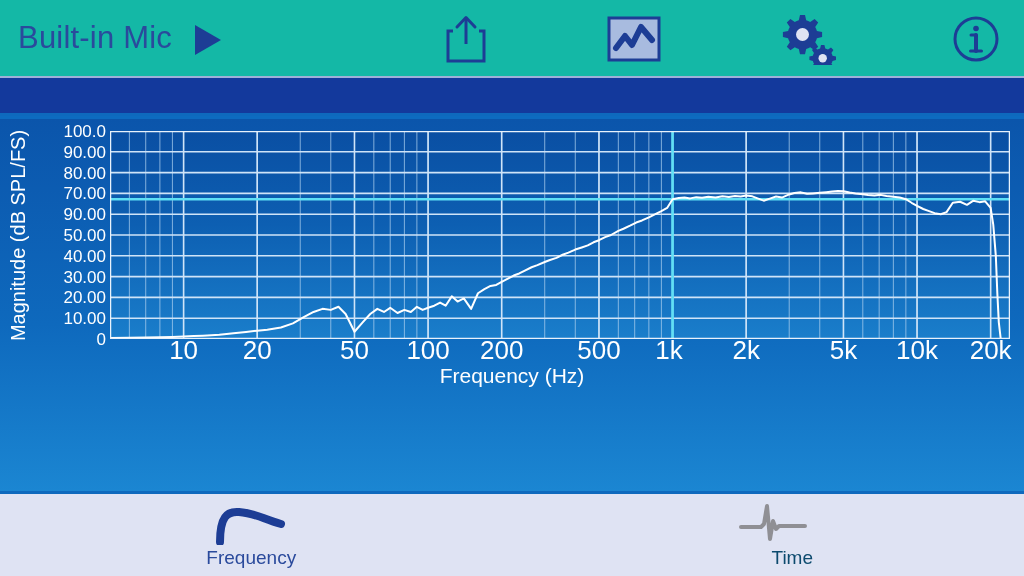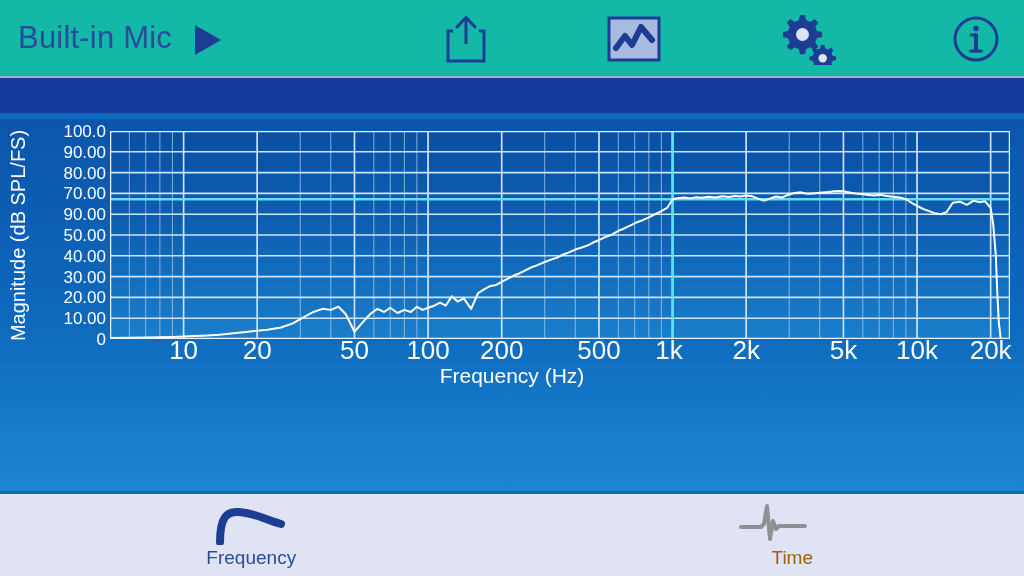--- a/index.html
+++ b/index.html
@@ -209,7 +209,7 @@
     margin-top: 2px;
   }
   .tab.active .tab-label { color: #2a4a9c; }
-  .tab.inactive .tab-label { color: #a16207; margin-left: 39px; }
+  .tab.inactive .tab-label { color: #0c4a6e; margin-left: 39px; }
 </style>
 </head>
 <body>

